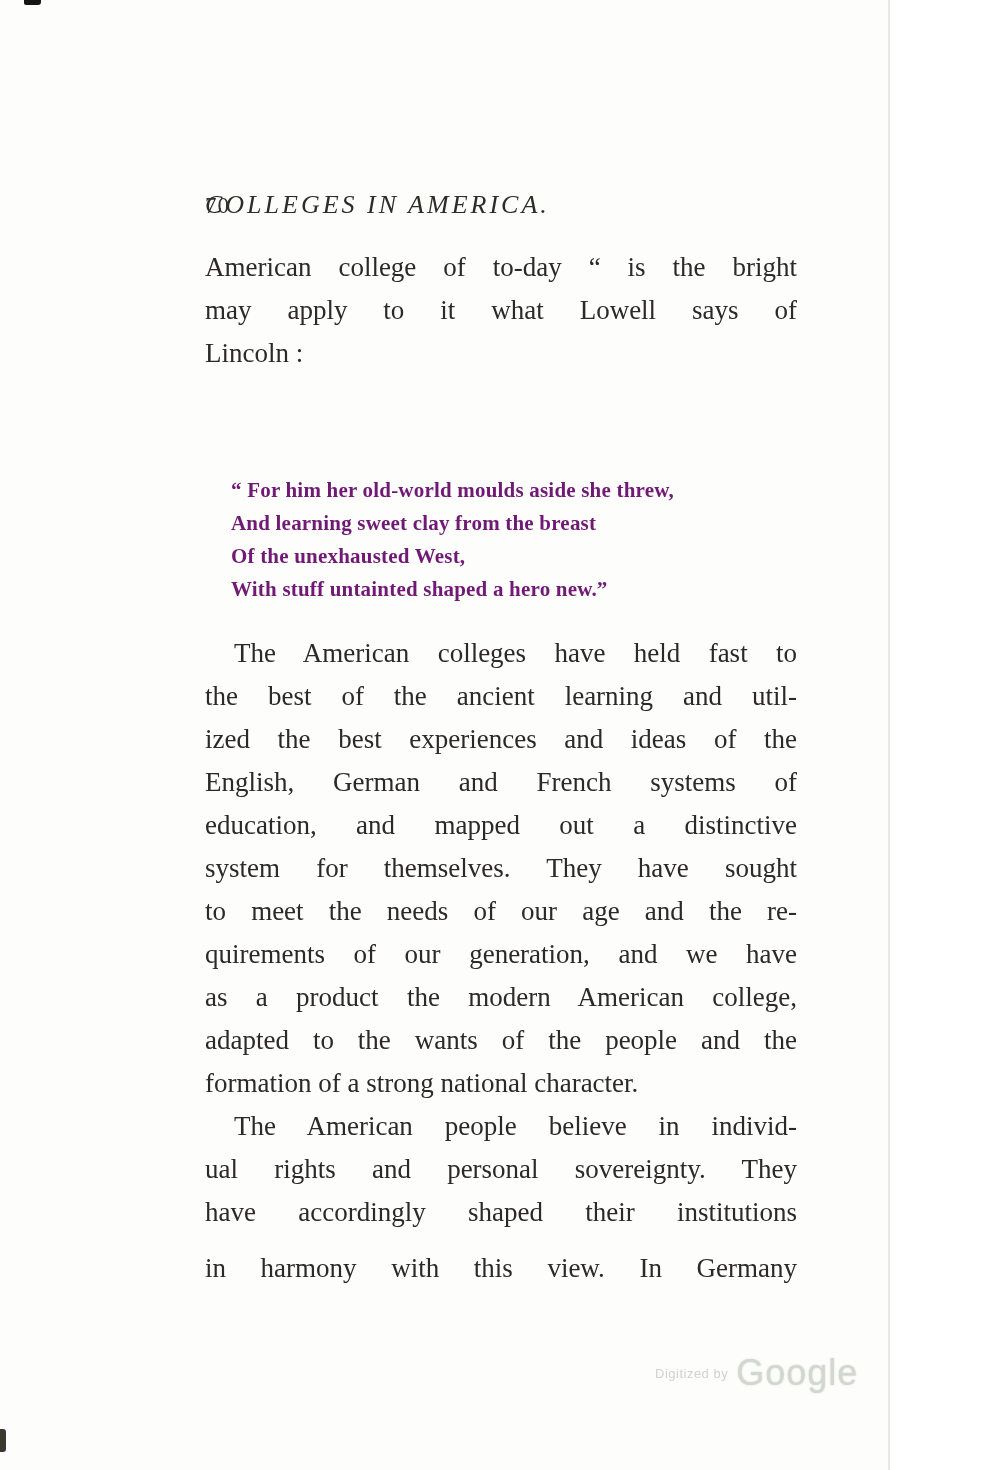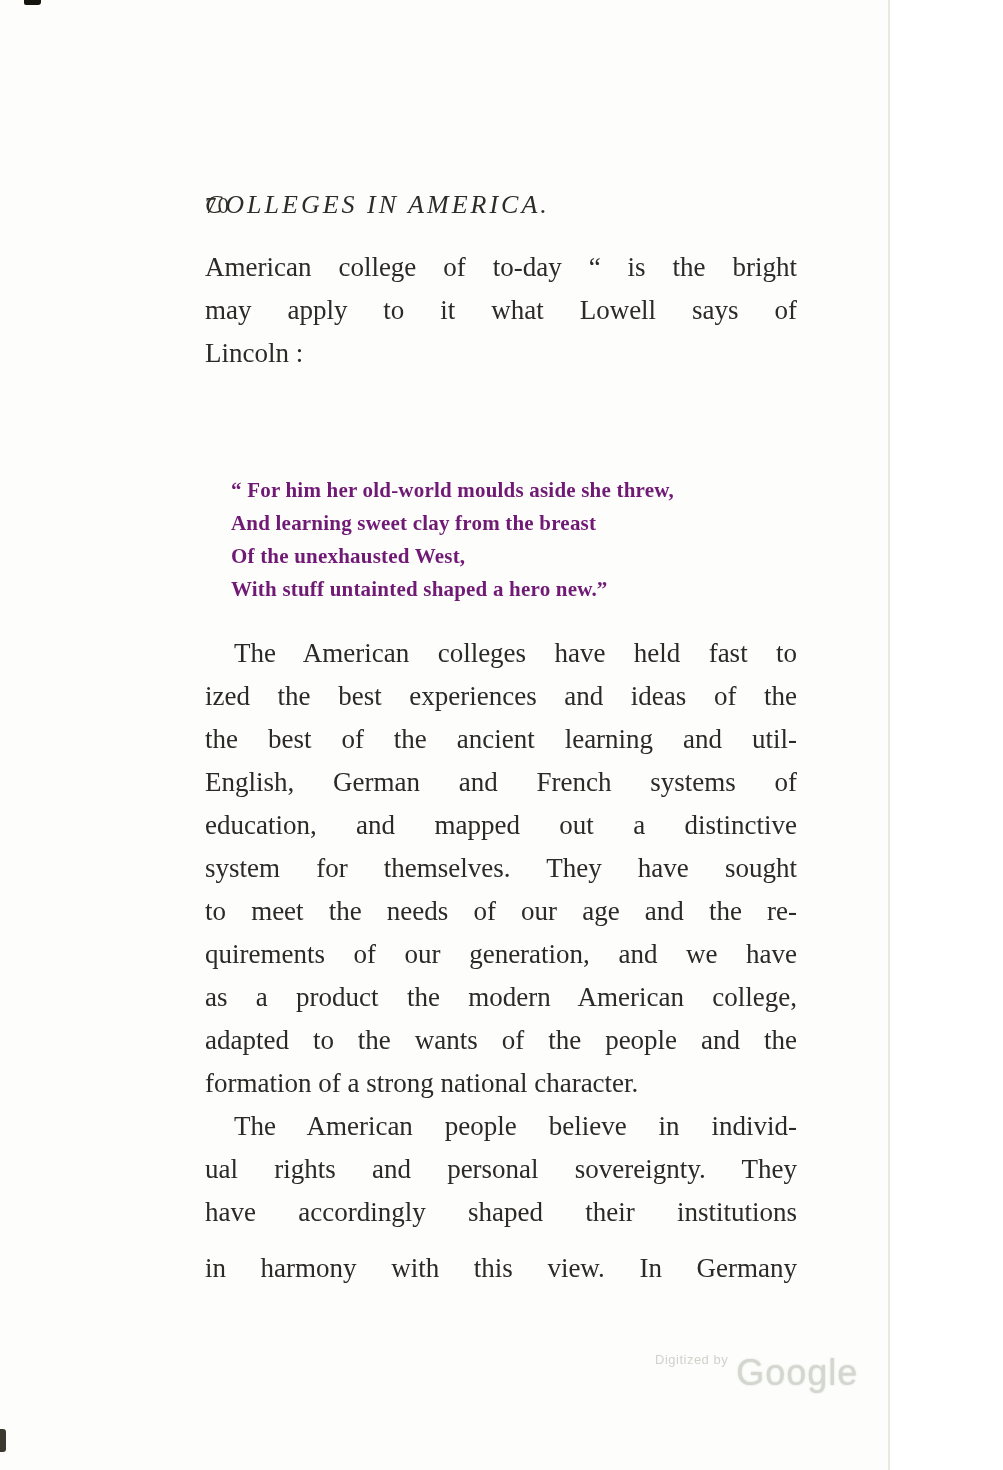--- a/index.html
+++ b/index.html
@@ -171,8 +171,8 @@
   <div class="flow-block">
     <div class="para justified indent-first">
         <div class="line">The American colleges have held fast to</div>
+        <div class="line">the best of the ancient learning and util-</div>
         <div class="line">ized the best experiences and ideas of the</div>
-        <div class="line">the best of the ancient learning and util-</div>
         <div class="line">English, German and French systems of</div>
         <div class="line">education, and mapped out a distinctive</div>
         <div class="line">system for themselves. They have sought</div>

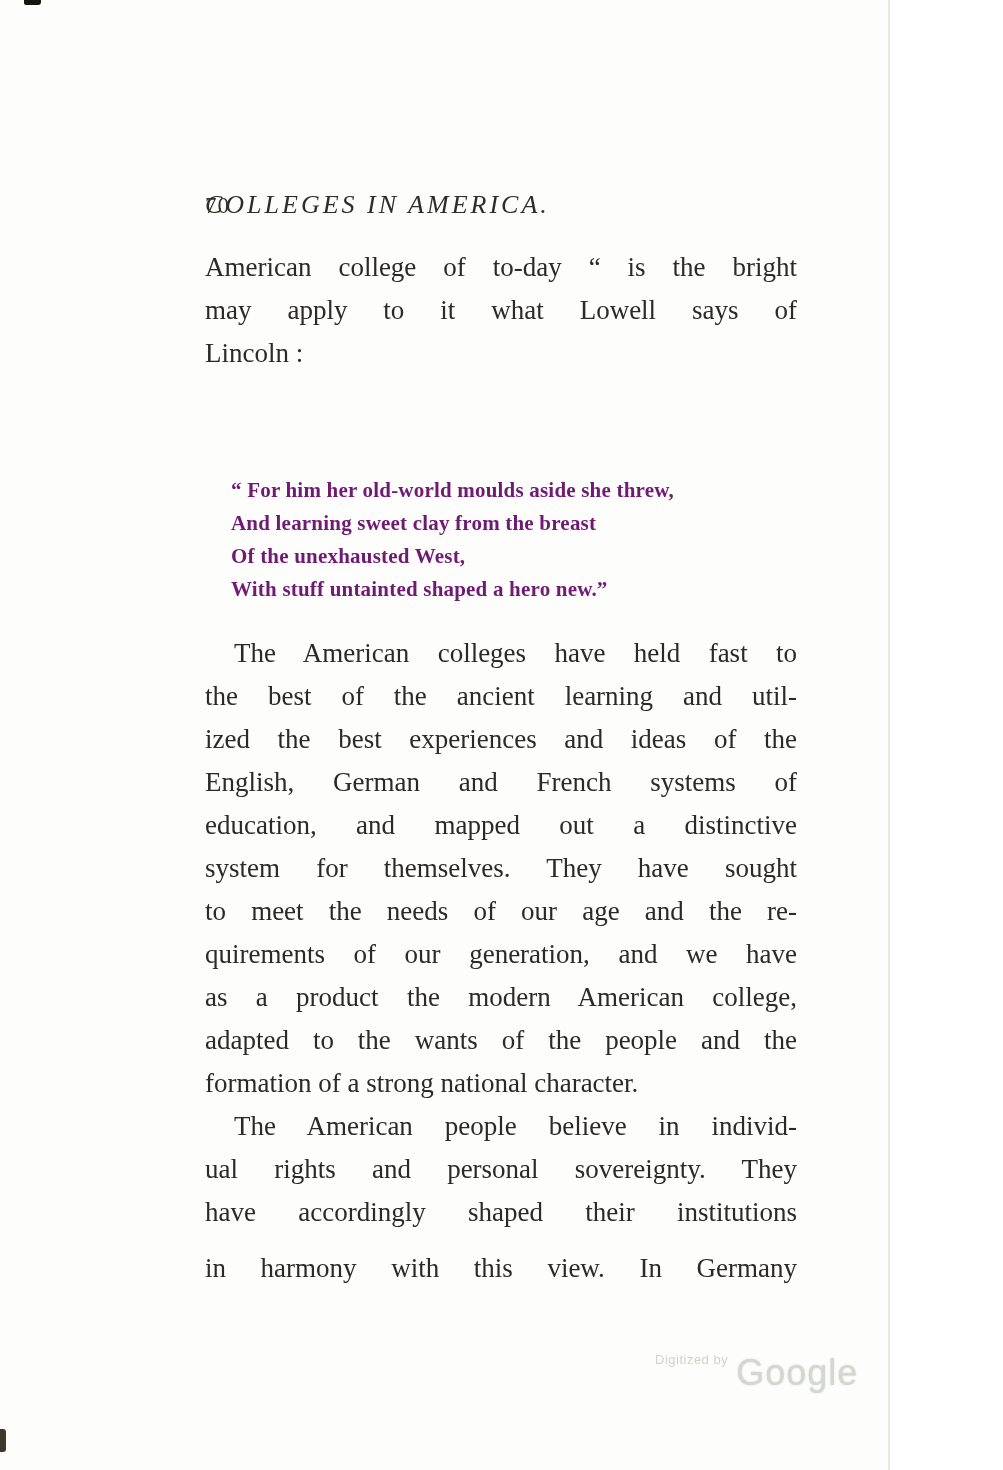--- a/index.html
+++ b/index.html
@@ -121,7 +121,7 @@
     position: absolute;
     left: 655px; top: 1352px;
     display: flex;
-    align-items: flex-start;
+    align-items: center;
     gap: 8px;
     opacity: 0.85;
     filter: blur(0.3px);

